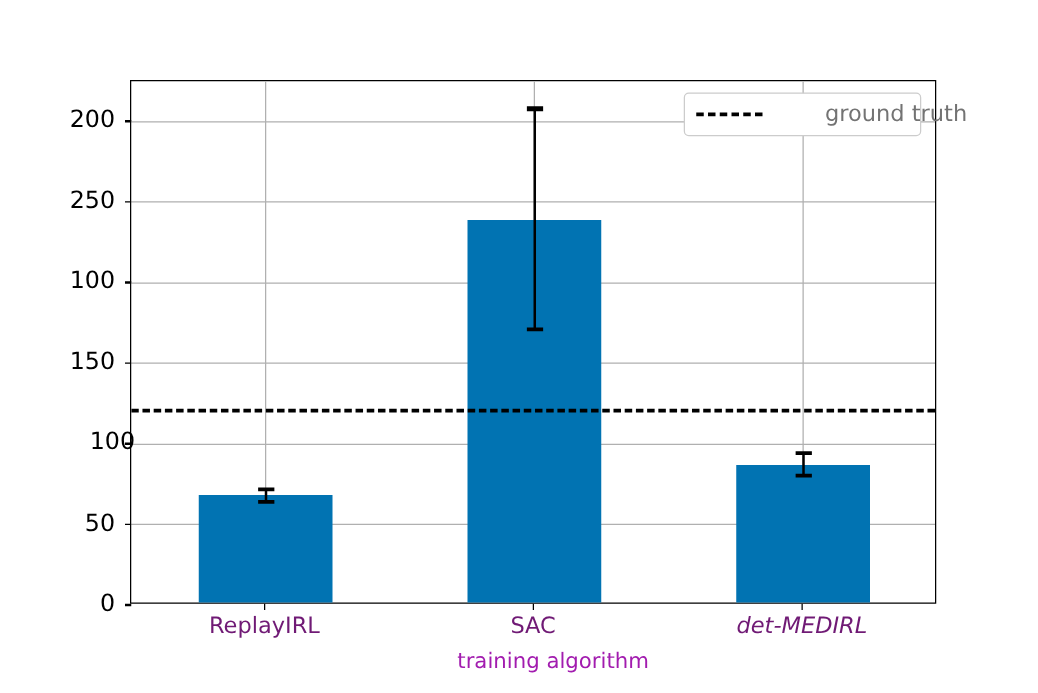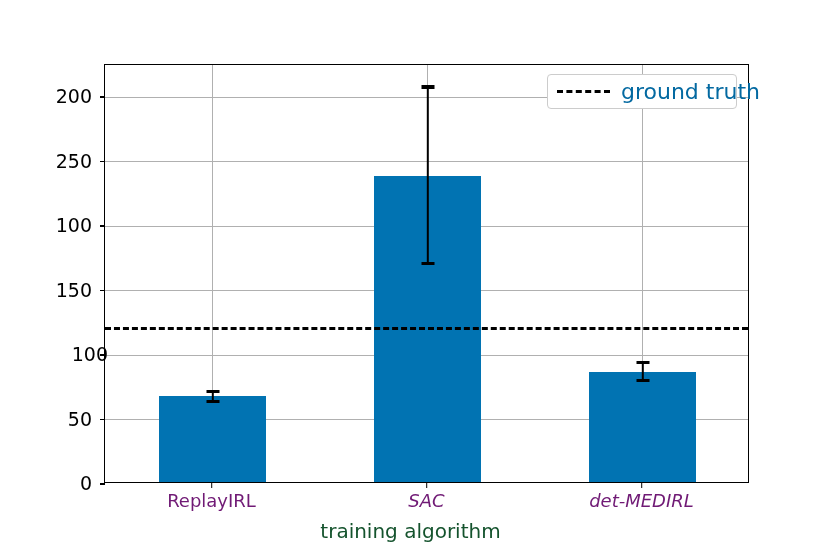--- a/index.html
+++ b/index.html
@@ -131,7 +131,7 @@
     flex:0 0 auto;
   }
   #legend-label{
-    font-size:22px;color:#0369a1;white-space:nowrap;
+    font-size:18px;color:#737373;white-space:nowrap;margin-left:39px;
   }
 </style>
 </head>

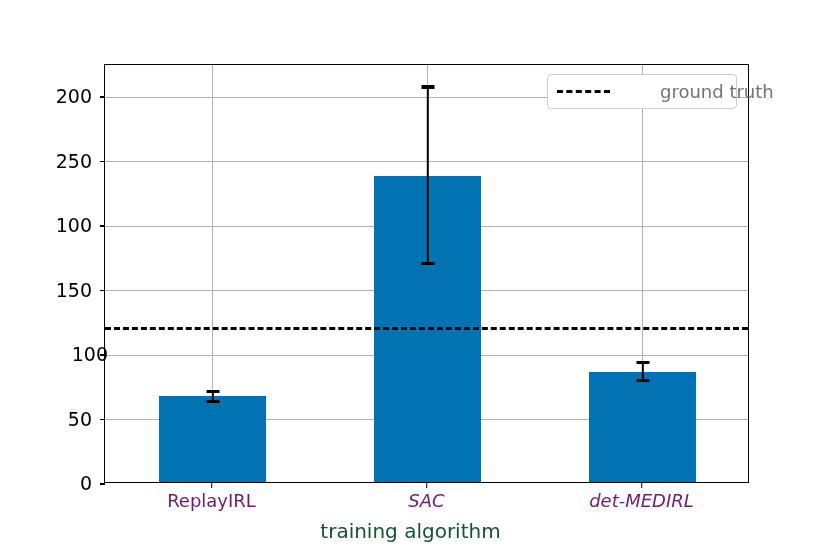--- a/index.html
+++ b/index.html
@@ -194,7 +194,7 @@
     <div class="xtick-mark" style="left: 211.5px; top: 483px; position: absolute;"></div>
     <div class="xtick-label" style="left: 211.5px; top: 492px;">ReplayIRL</div>
     <div class="xtick-mark" style="left: 426.5px; top: 483px; position: absolute;"></div>
-    <div class="xtick-label" style="left: 426.5px; top: 492px; font-style: italic;">SAC</div>
+    <div class="xtick-label" style="left: 426.5px; top: 492px;">SAC</div>
     <div class="xtick-mark" style="left: 641.5px; top: 483px; position: absolute;"></div>
     <div class="xtick-label" style="left: 641.5px; top: 492px; font-style: italic;">det-MEDIRL</div>
   </div>

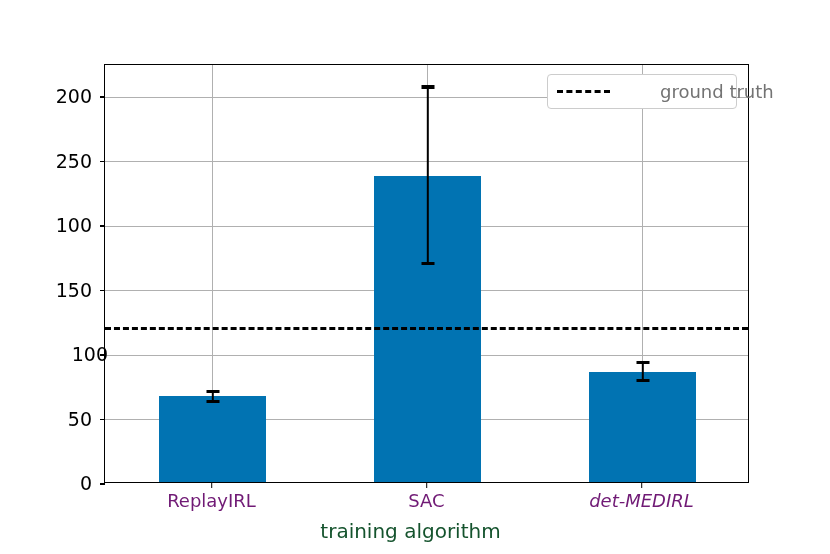--- a/index.html
+++ b/index.html
@@ -105,11 +105,11 @@
   }
   #xlabel{
     position:absolute;
-    left:88px; width:645px;
+    left:120px; width:645px;
     top:519px;
     text-align:center;
-    font-size:20px;
-    color:#14532d;
+    font-size:17px;
+    color:#a21caf;
   }
 
   

